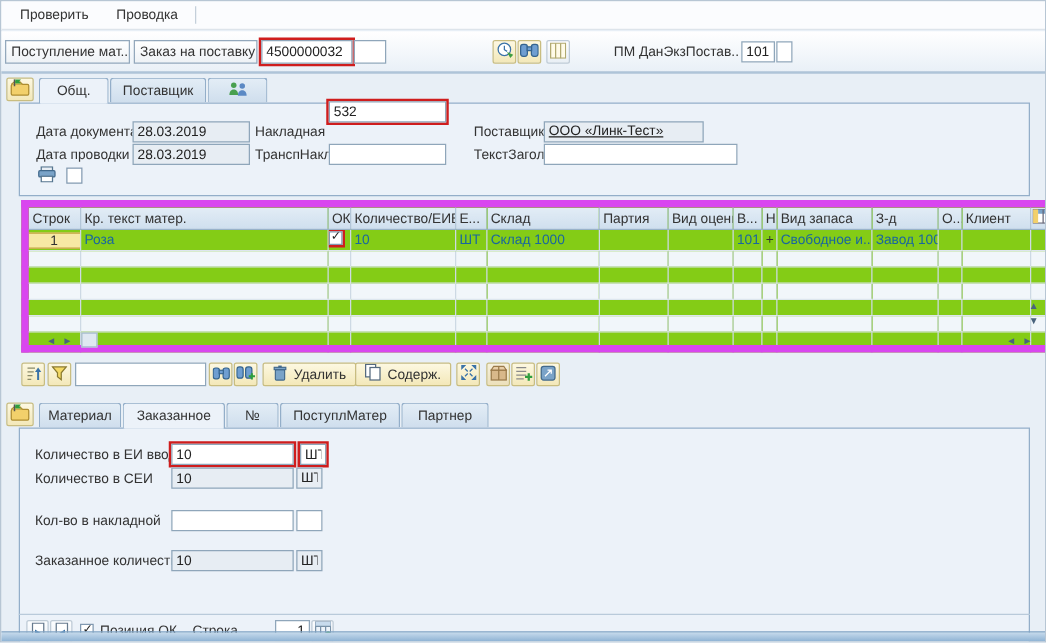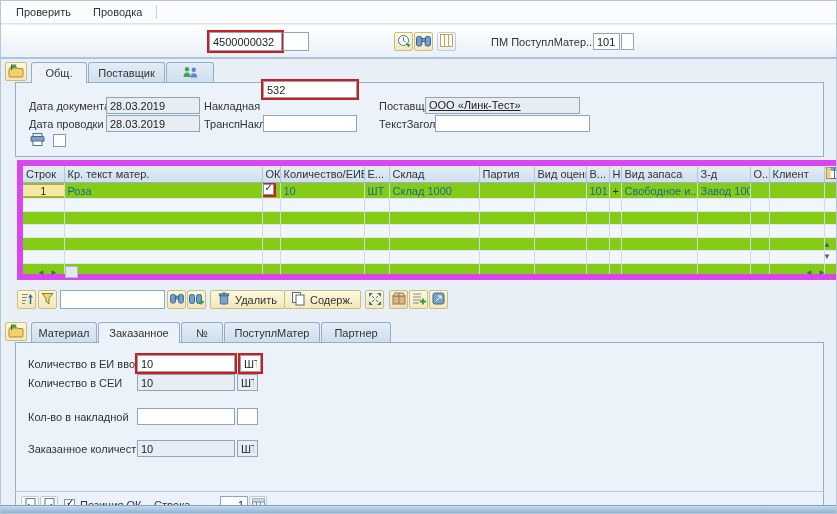--- a/index.html
+++ b/index.html
@@ -83,6 +83,9 @@
   </div>
 
   <div class="topbar"></div>
+  <div class="combo" style="left:3px;top:31px;width:100px">
+    <span>Поступление мат..</span>
+  </div>
   <input class="fld red" style="left: 208px; top: 31px; width: 73px; height: 19px;" value="4500000032">
   <input class="fld" style="left: 282px; top: 31px; width: 26px; height: 19px;" value="">
 

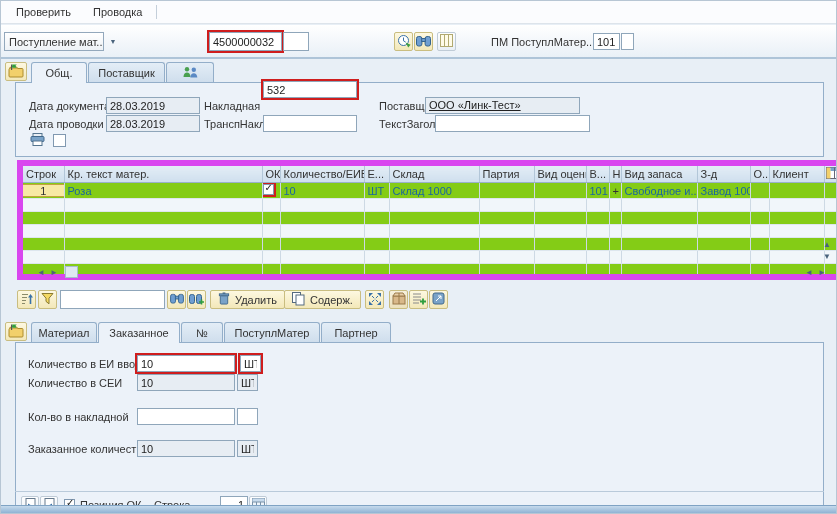--- a/index.html
+++ b/index.html
@@ -85,6 +85,9 @@
   <div class="topbar"></div>
   <div class="combo" style="left:3px;top:31px;width:100px">
     <span>Поступление мат..</span>
+  </div>
+  <div class="combo" style="left:106px;top:31px;width:99px">
+    <span>Заказ на поставку</span>
   </div>
   <input class="fld red" style="left: 208px; top: 31px; width: 73px; height: 19px;" value="4500000032">
   <input class="fld" style="left: 282px; top: 31px; width: 26px; height: 19px;" value="">

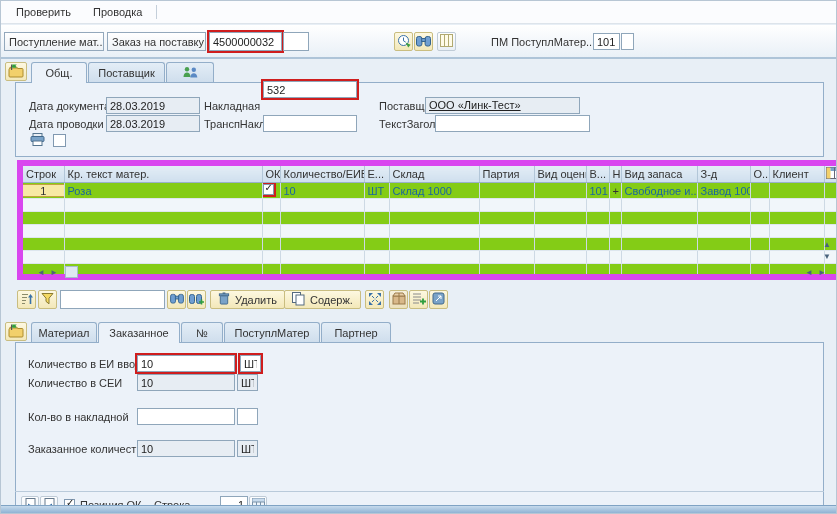--- a/index.html
+++ b/index.html
@@ -120,7 +120,7 @@
     </span>
   </div>
 
-  <span class="lbl" style="left:490px;top:35px">ПМ ПоступлМатер..</span>
+  <span class="lbl" style="left:490px;top:35px">ПМ ДанЭкзПостав..</span>
   <input class="fld" style="left: 592px; top: 32px; width: 27px;" value="101">
   <input class="fld" style="left: 620px; top: 32px; width: 13px;" value="">
 

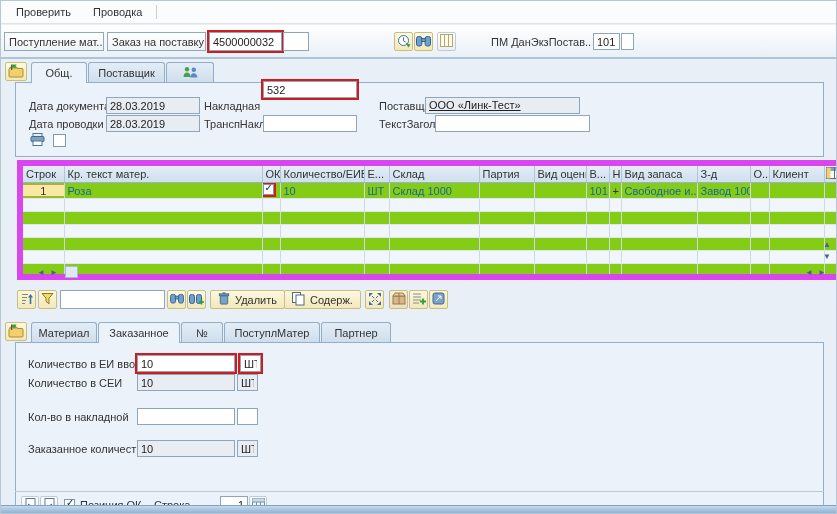--- a/index.html
+++ b/index.html
@@ -180,7 +180,7 @@
   <input class="fld" style="left: 262px; top: 114px; width: 94px;" value="">
 
   <span class="lbl" style="left:378px;top:99px">Поставщик</span>
-  <div class="fld ro" style="left:424px;top:96px;width:155px">
+  <div class="fld ro" style="left:434px;top:96px;width:128px">
     <span style="text-decoration:underline">ООО «Линк-Тест»</span>
   </div>
   <span class="lbl" style="left:378px;top:117px">ТекстЗагол</span>

